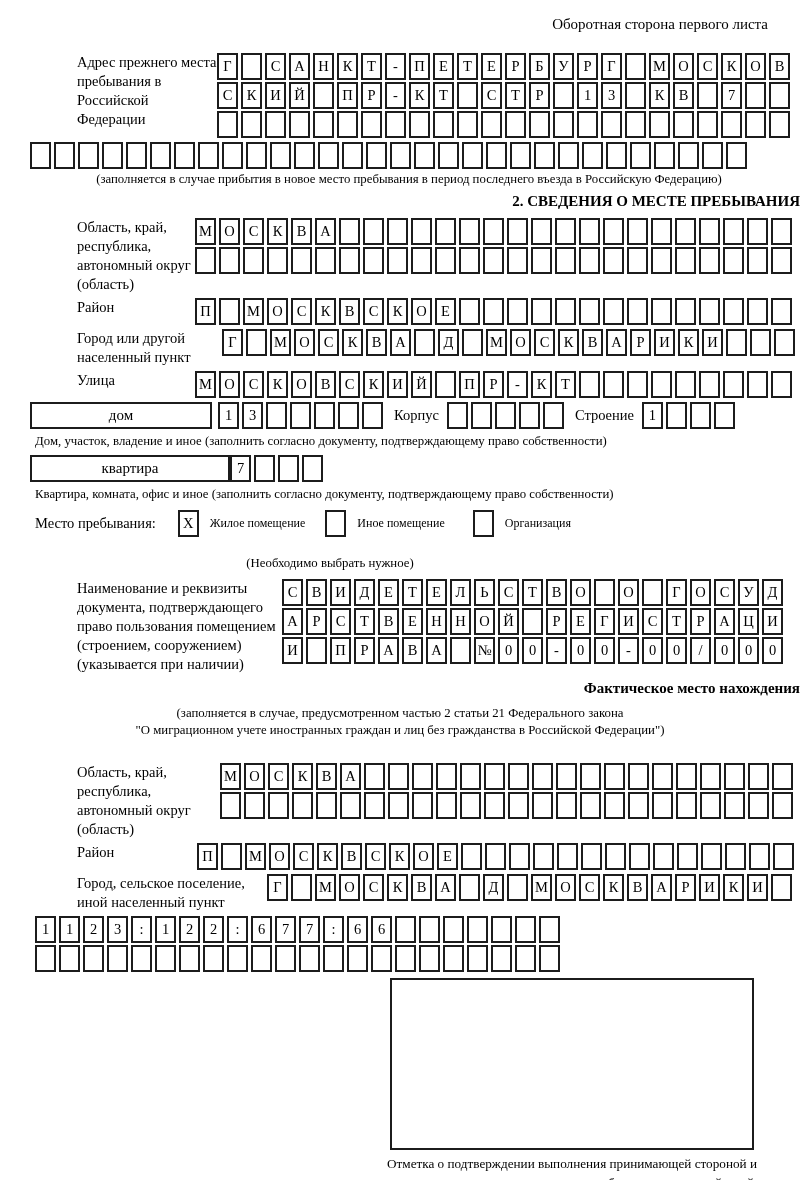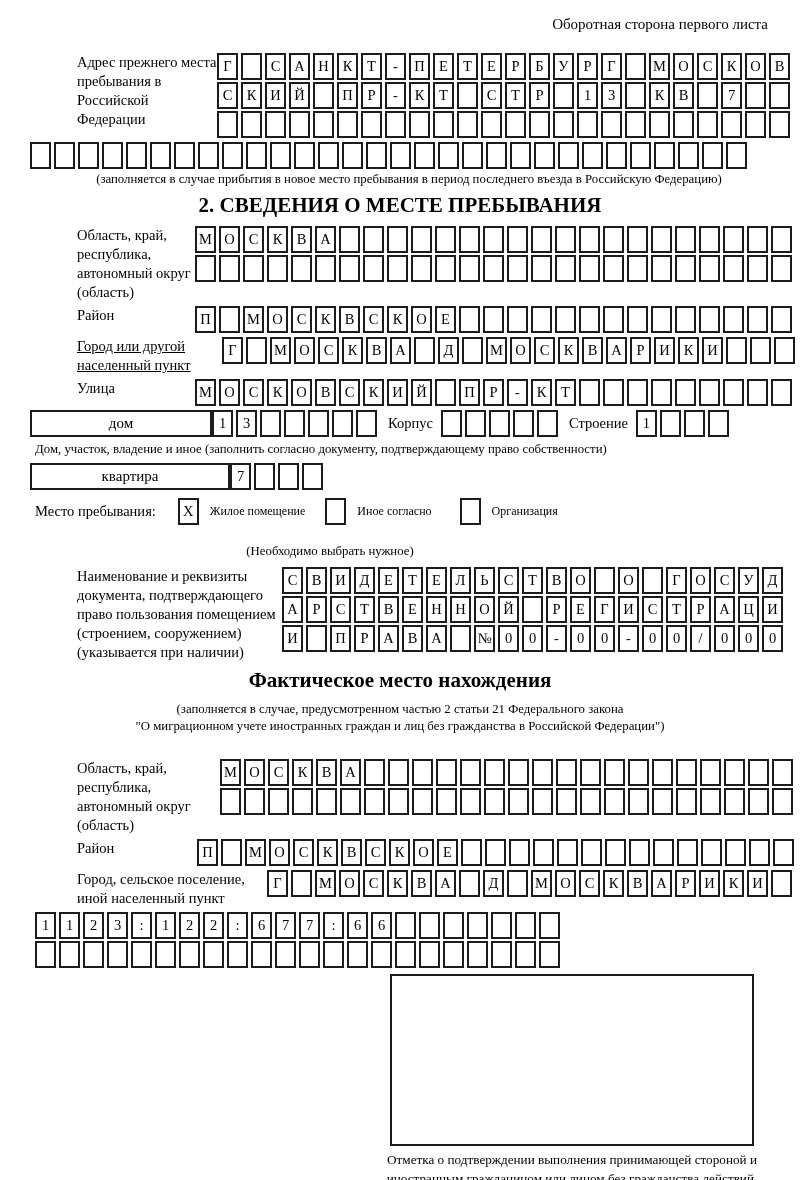--- a/index.html
+++ b/index.html
@@ -46,7 +46,7 @@
   .note.center { text-align: center; margin-left: 18px; padding: 0 20px; }
   .prewrap { white-space: pre-line; }
 
-  .title { font-weight: bold; font-size: 21px; text-align: center; margin: 6px 0 8px 0; }
+  .title { font-weight: bold; font-size: 15px; text-align: right; margin: 6px 0 8px 0; }
 
   .wide-box {
     border: 2px solid #1c1c1c; height: 27px; box-sizing: border-box;

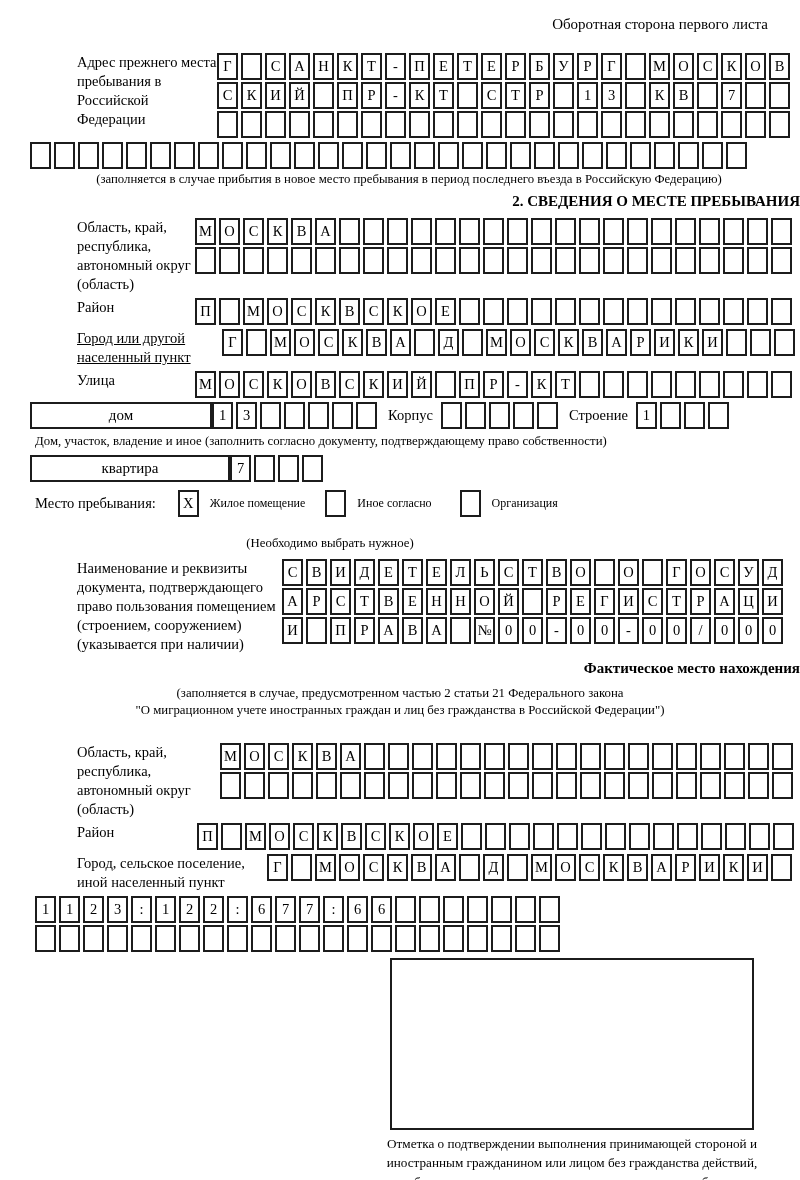--- a/index.html
+++ b/index.html
@@ -22,7 +22,7 @@
   .flabel { font-size: 14.5px; line-height: 19px; flex: none; margin-left: 42px; }
   .w140 { width: 140px; }
   .w118 { width: 118px; }
-  .w145 { width: 145px; text-decoration: underline; }
+  .w145 { width: 145px; }
   .w205 { width: 205px; }
   .w143 { width: 143px; }
   .w120 { width: 120px; }

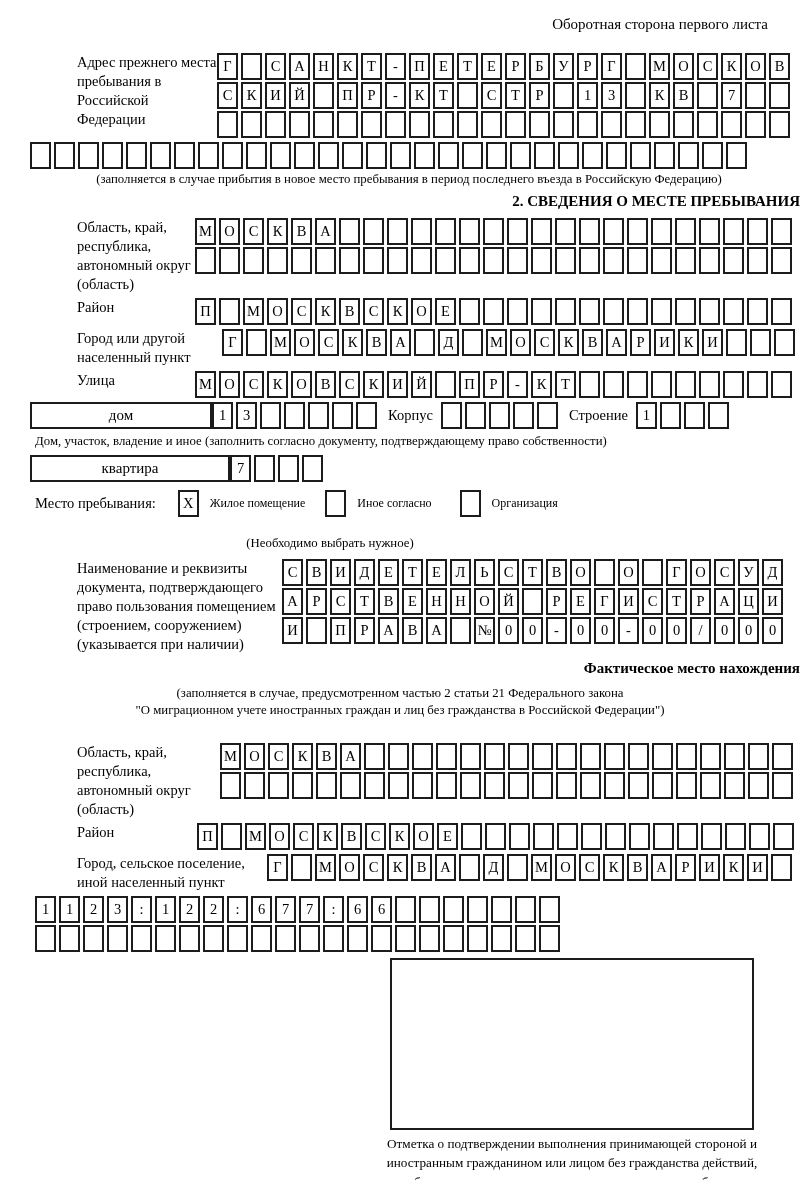--- a/index.html
+++ b/index.html
@@ -53,7 +53,7 @@
     display: flex; align-items: center; justify-content: center;
     font-size: 15px; flex: none; background: #fff;
   }
-  .wb170 { width: 182px; }
+  .wb170 { width: 182px; margin-right: 6px; }
   .wb200 { width: 200px; }
   .houseline { margin-left: 30px; }
   .inline-lab { font-size: 14.5px; line-height: 27px; margin: 0 8px; flex: none; }

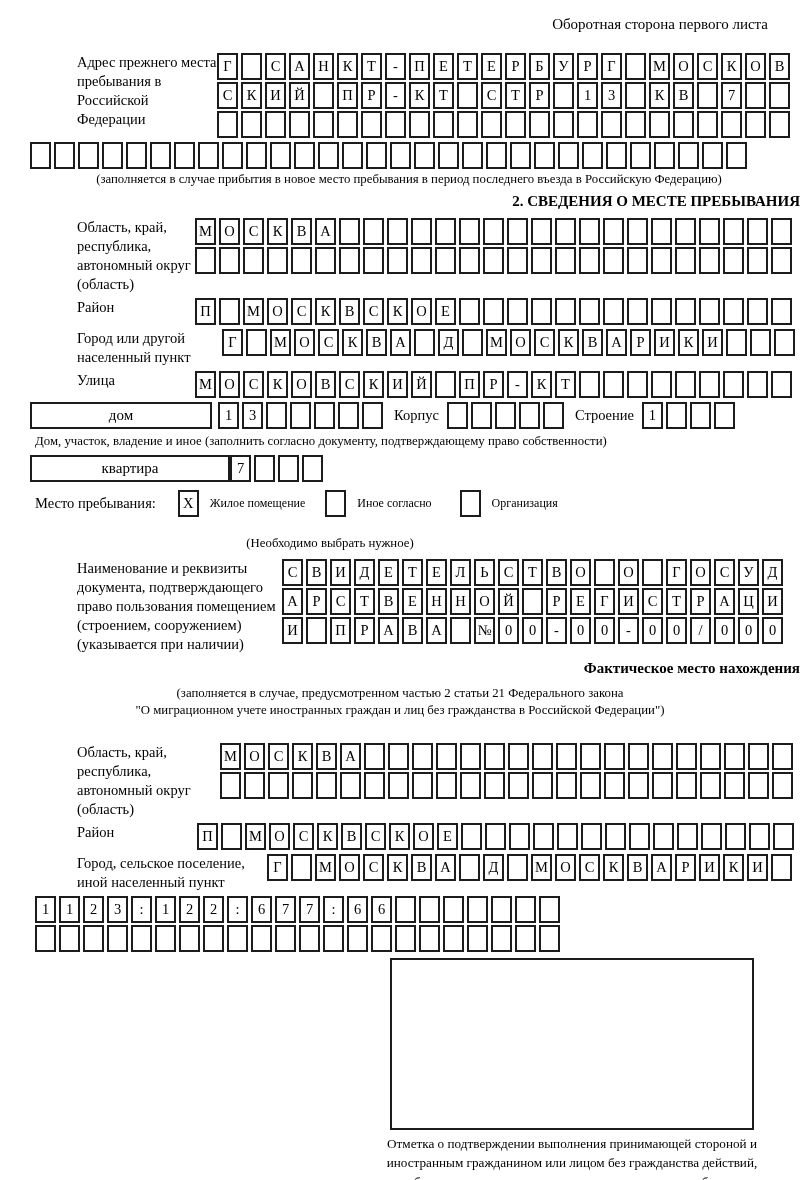--- a/index.html
+++ b/index.html
@@ -395,6 +395,7 @@
         <span class="cell"></span>
       </div>
   </div>
+  <div class="note">Квартира, комната, офис и иное (заполнить согласно документу, подтверждающему право собственности)</div>
 
   <div class="flexrow stayline">
     <span class="stay-label">Место пребывания:</span>

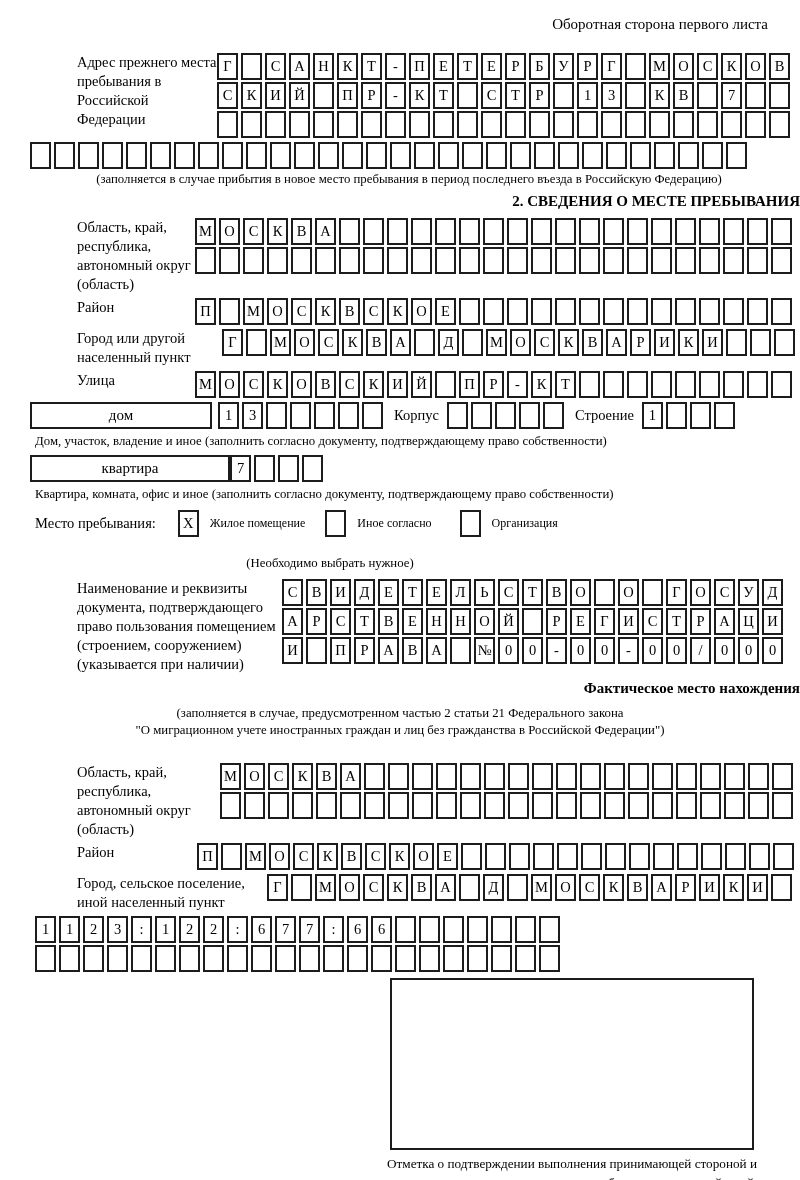--- a/index.html
+++ b/index.html
@@ -406,7 +406,7 @@
     <span class="cells opt-gap-1">
         <span class="cell"></span>
       </span>
-    <span class="opt-label">Иное согласно</span>
+    <span class="opt-label">Иное помещение</span>
     <span class="cells opt-gap-2">
         <span class="cell"></span>
       </span>

